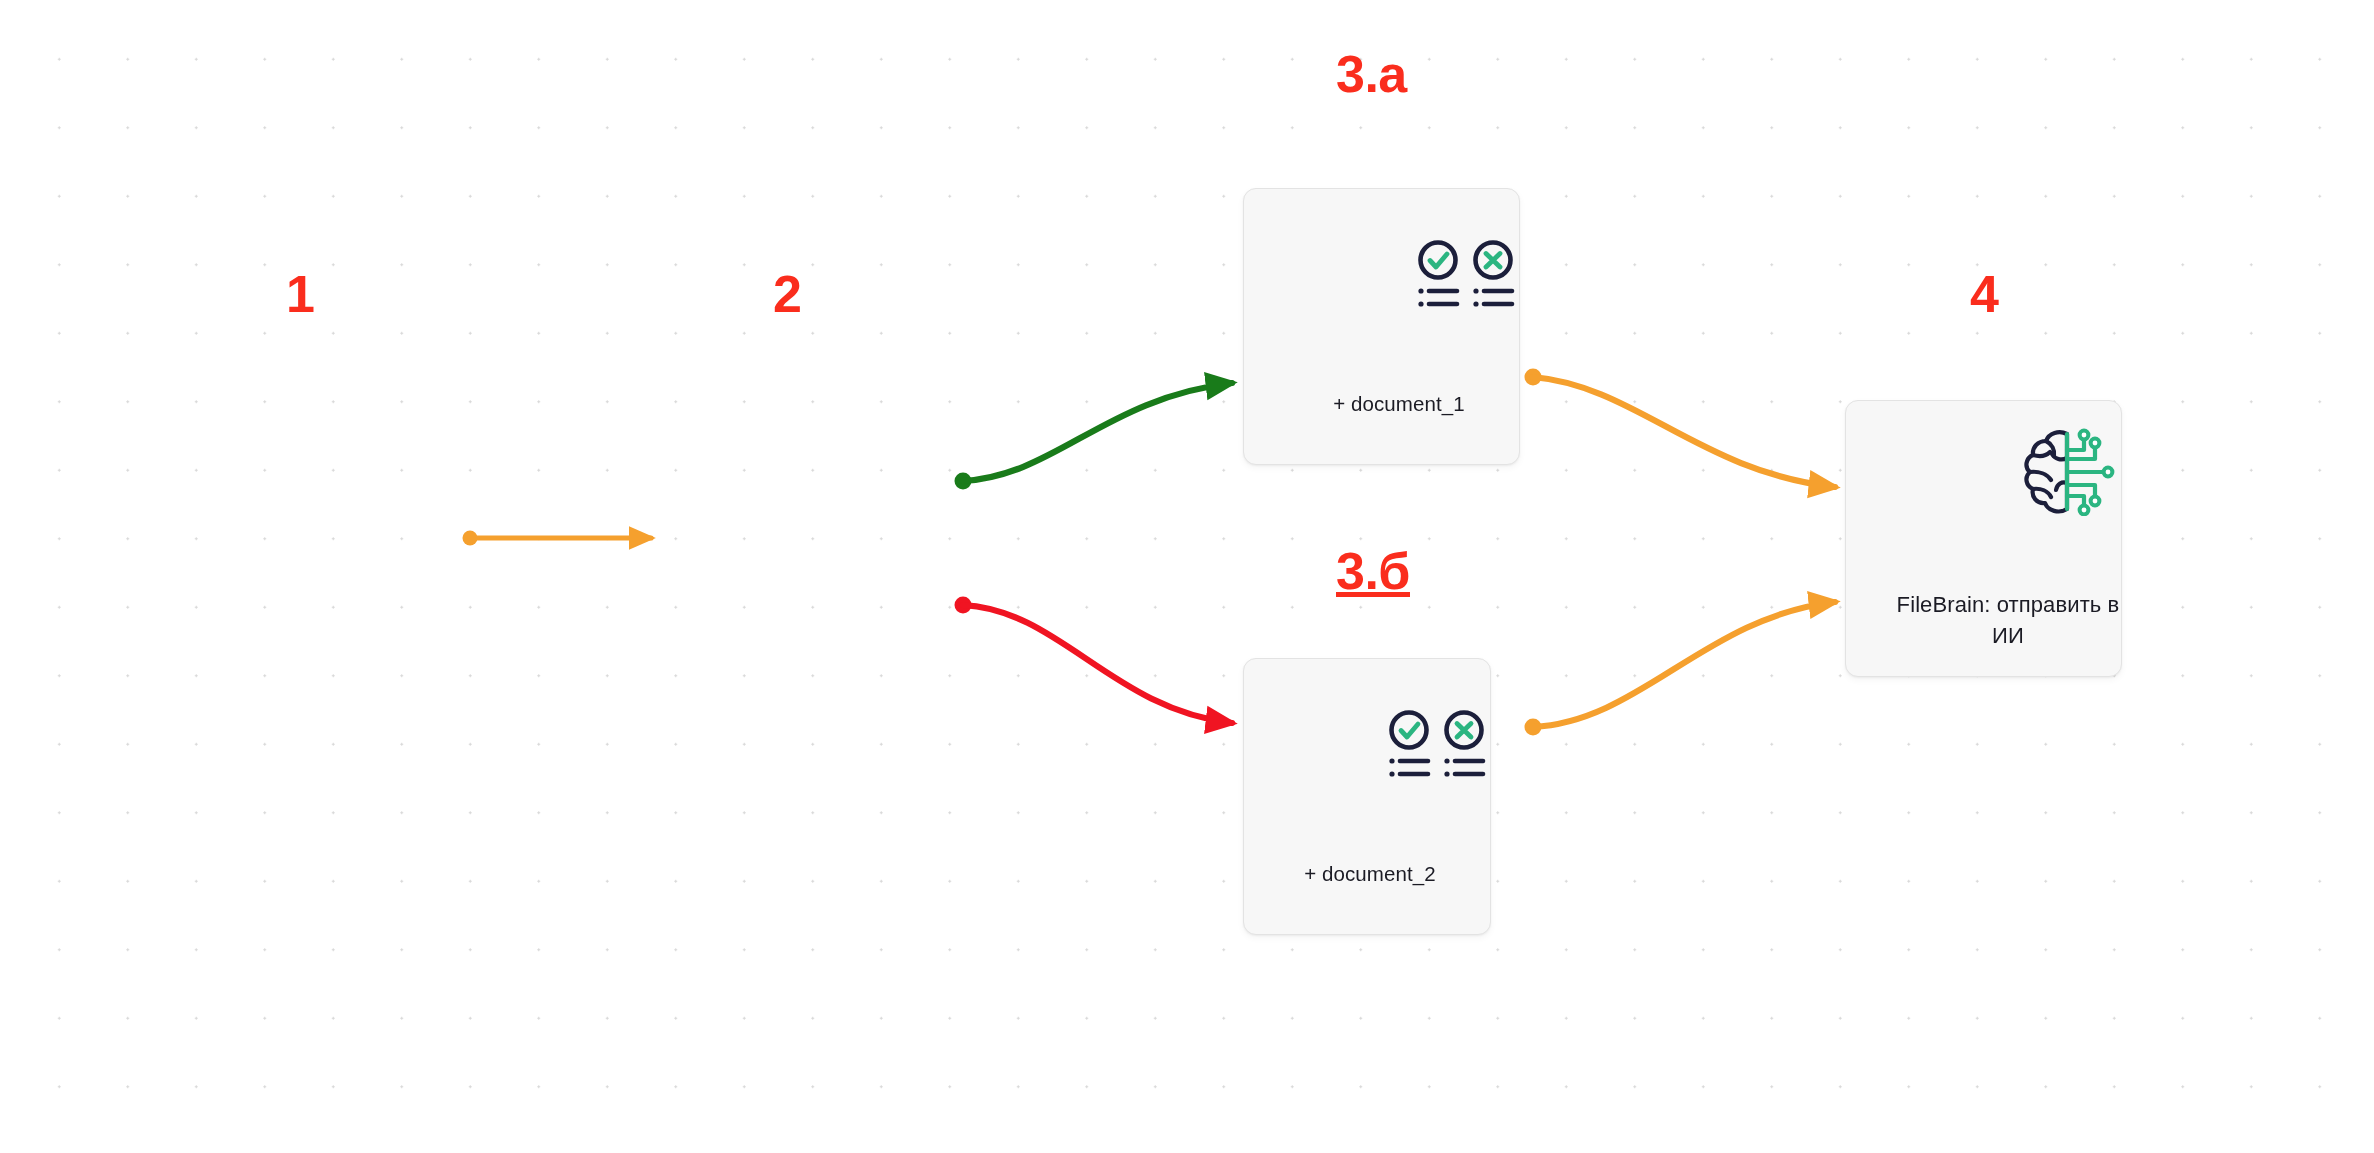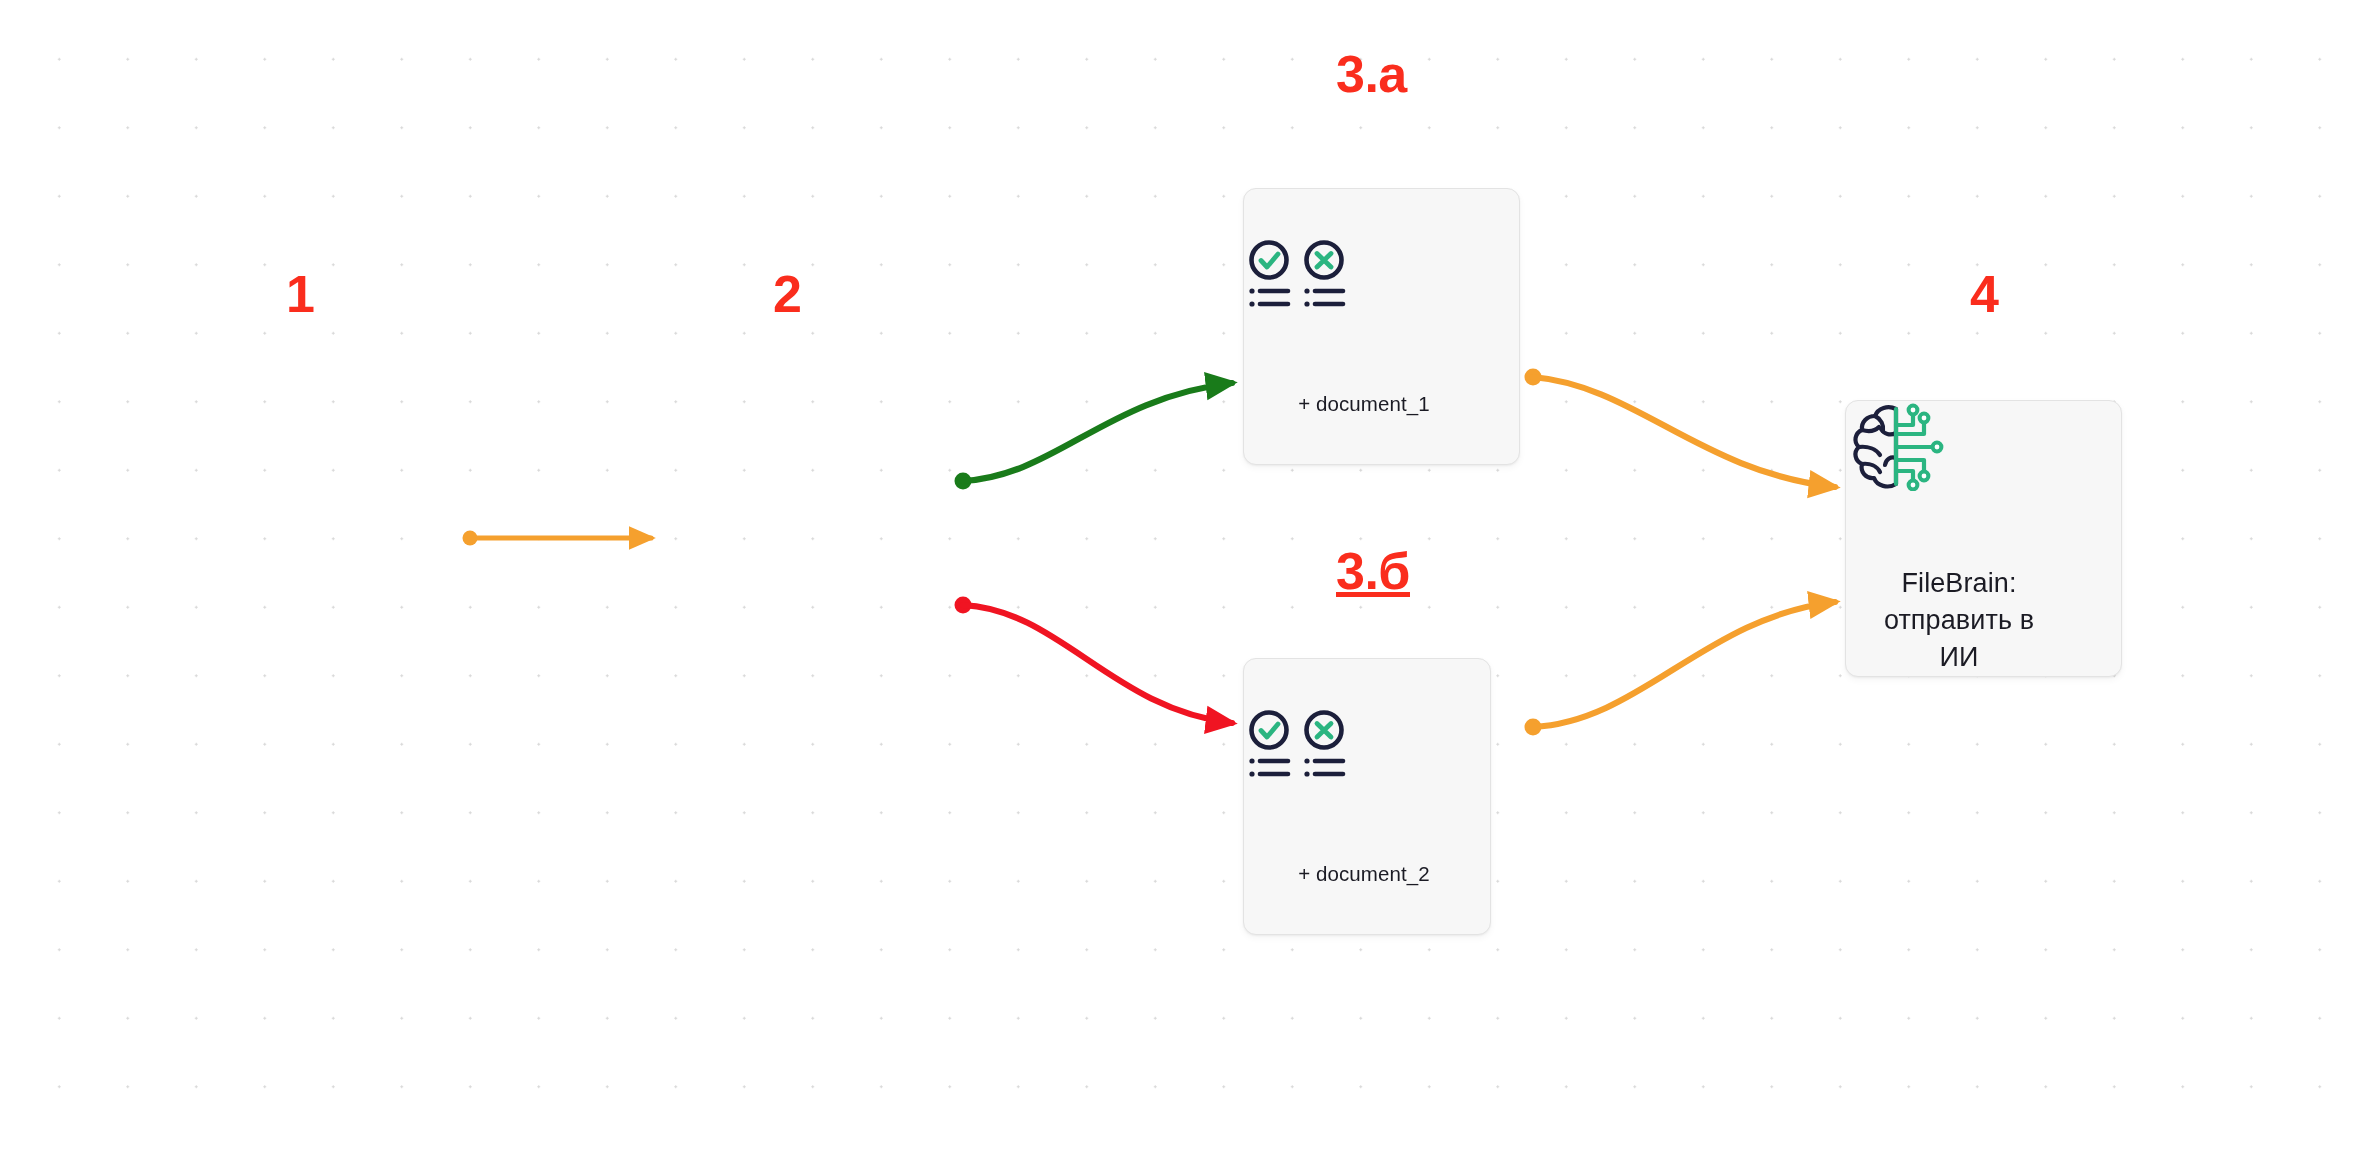--- a/index.html
+++ b/index.html
@@ -41,7 +41,7 @@
     box-shadow: 0 1px 2px rgba(0,0,0,0.05), 0 3px 7px rgba(0,0,0,0.045);
     display: flex;
     flex-direction: column;
-    align-items: flex-start;
+    align-items: flex-end;
     justify-content: center;
     gap: 44px;
   }

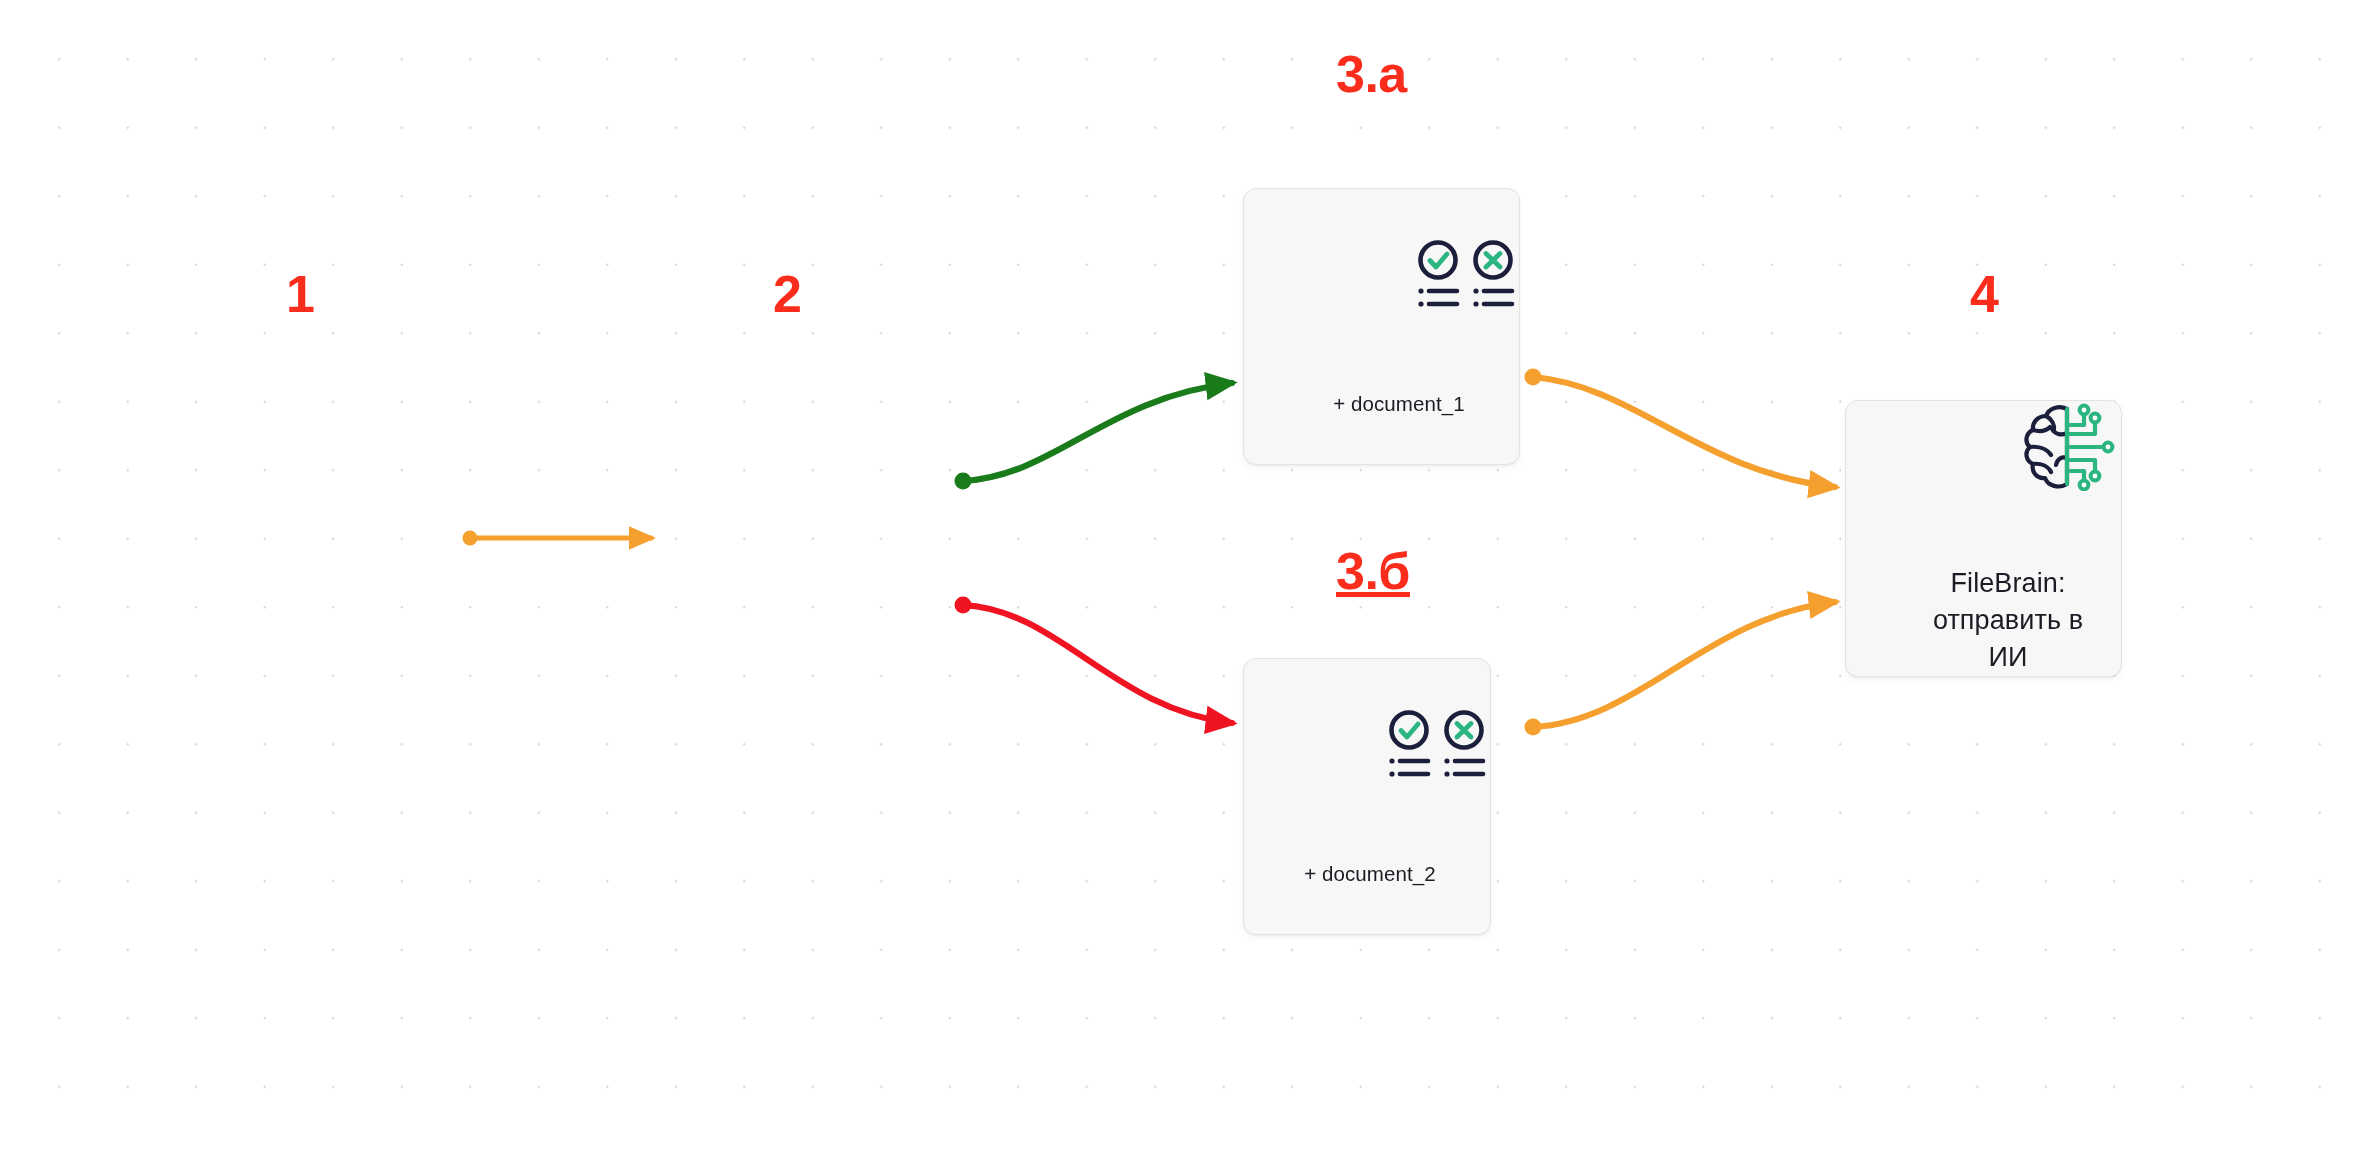--- a/index.html
+++ b/index.html
@@ -77,7 +77,7 @@
 
   #node-4 { left: 1845px; top: 400px; width: 277px; height: 277px; }
   #node-4 .icon-wrap { margin-top: 2px; }
-  #node-4 .node-label { font-size: 27px; margin-top: 30px; width: 226px; }
+  #node-4 .node-label { font-size: 22px; margin-top: 30px; width: 226px; }
 
   
   .step-number {

